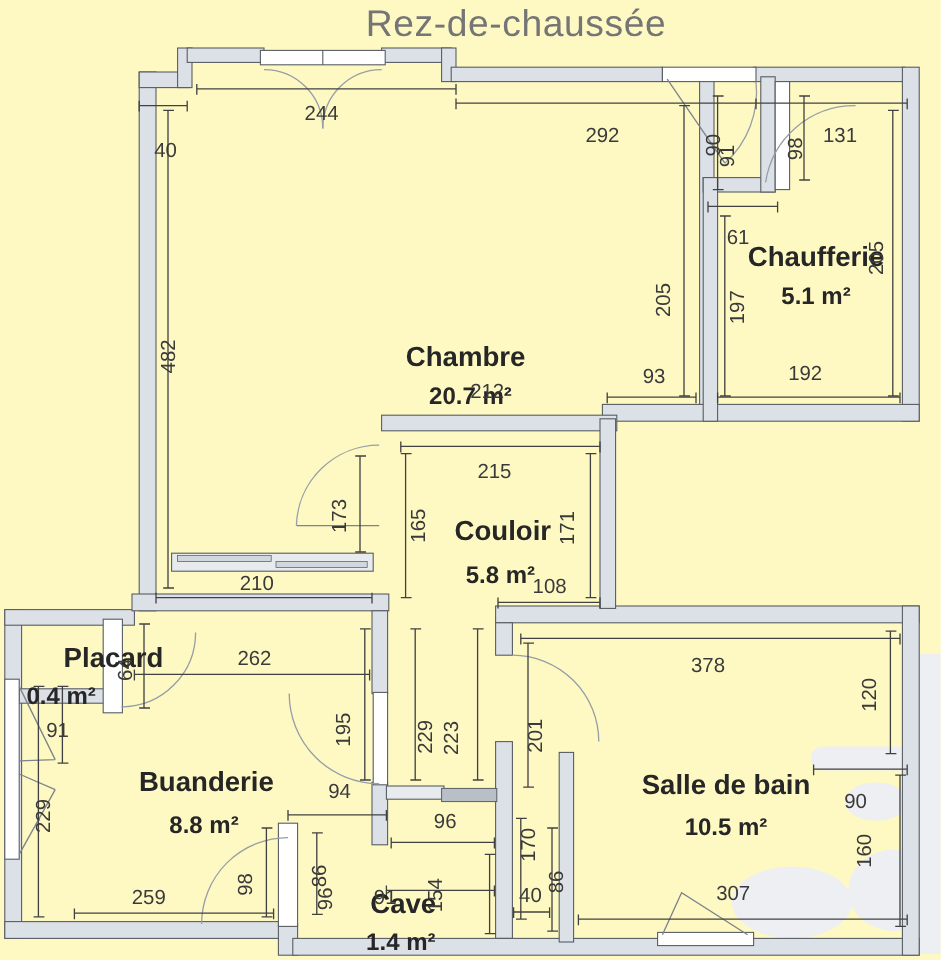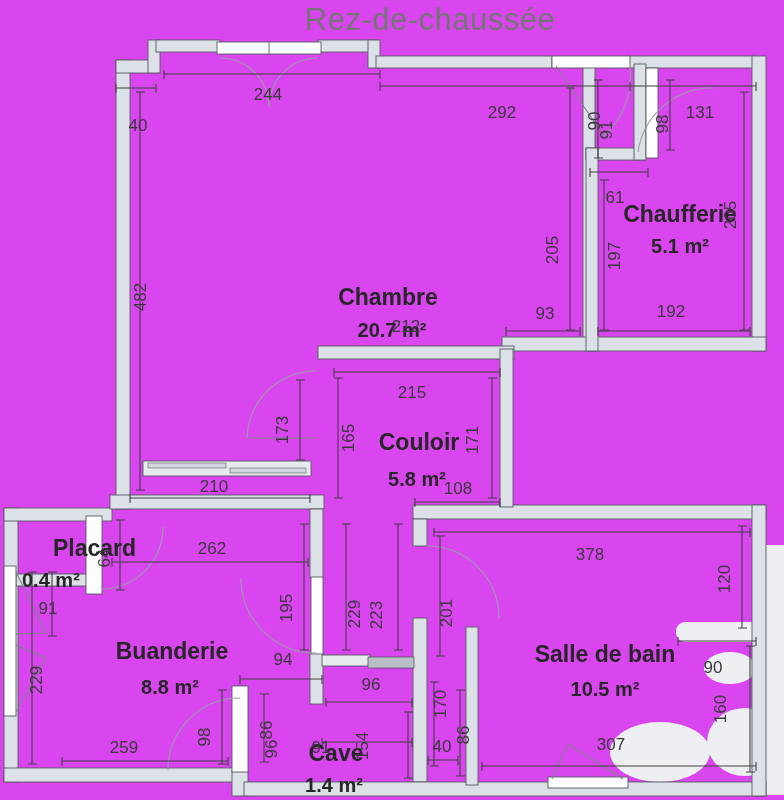--- a/index.html
+++ b/index.html
@@ -3,7 +3,7 @@
 <meta charset="utf-8">
 <style>
   html,body{margin:0;padding:0;background:#ffffff;}
-  .stage{width:784px;height:800px;position:relative;background:#d946ef;overflow:hidden;
+  .stage{width:784px;height:800px;position:relative;background:#fef9c3;overflow:hidden;
          font-family:"Liberation Sans", sans-serif;}
   svg{display:block;}
   .title{font-size:31px;fill:#757575;letter-spacing:.5px;}

